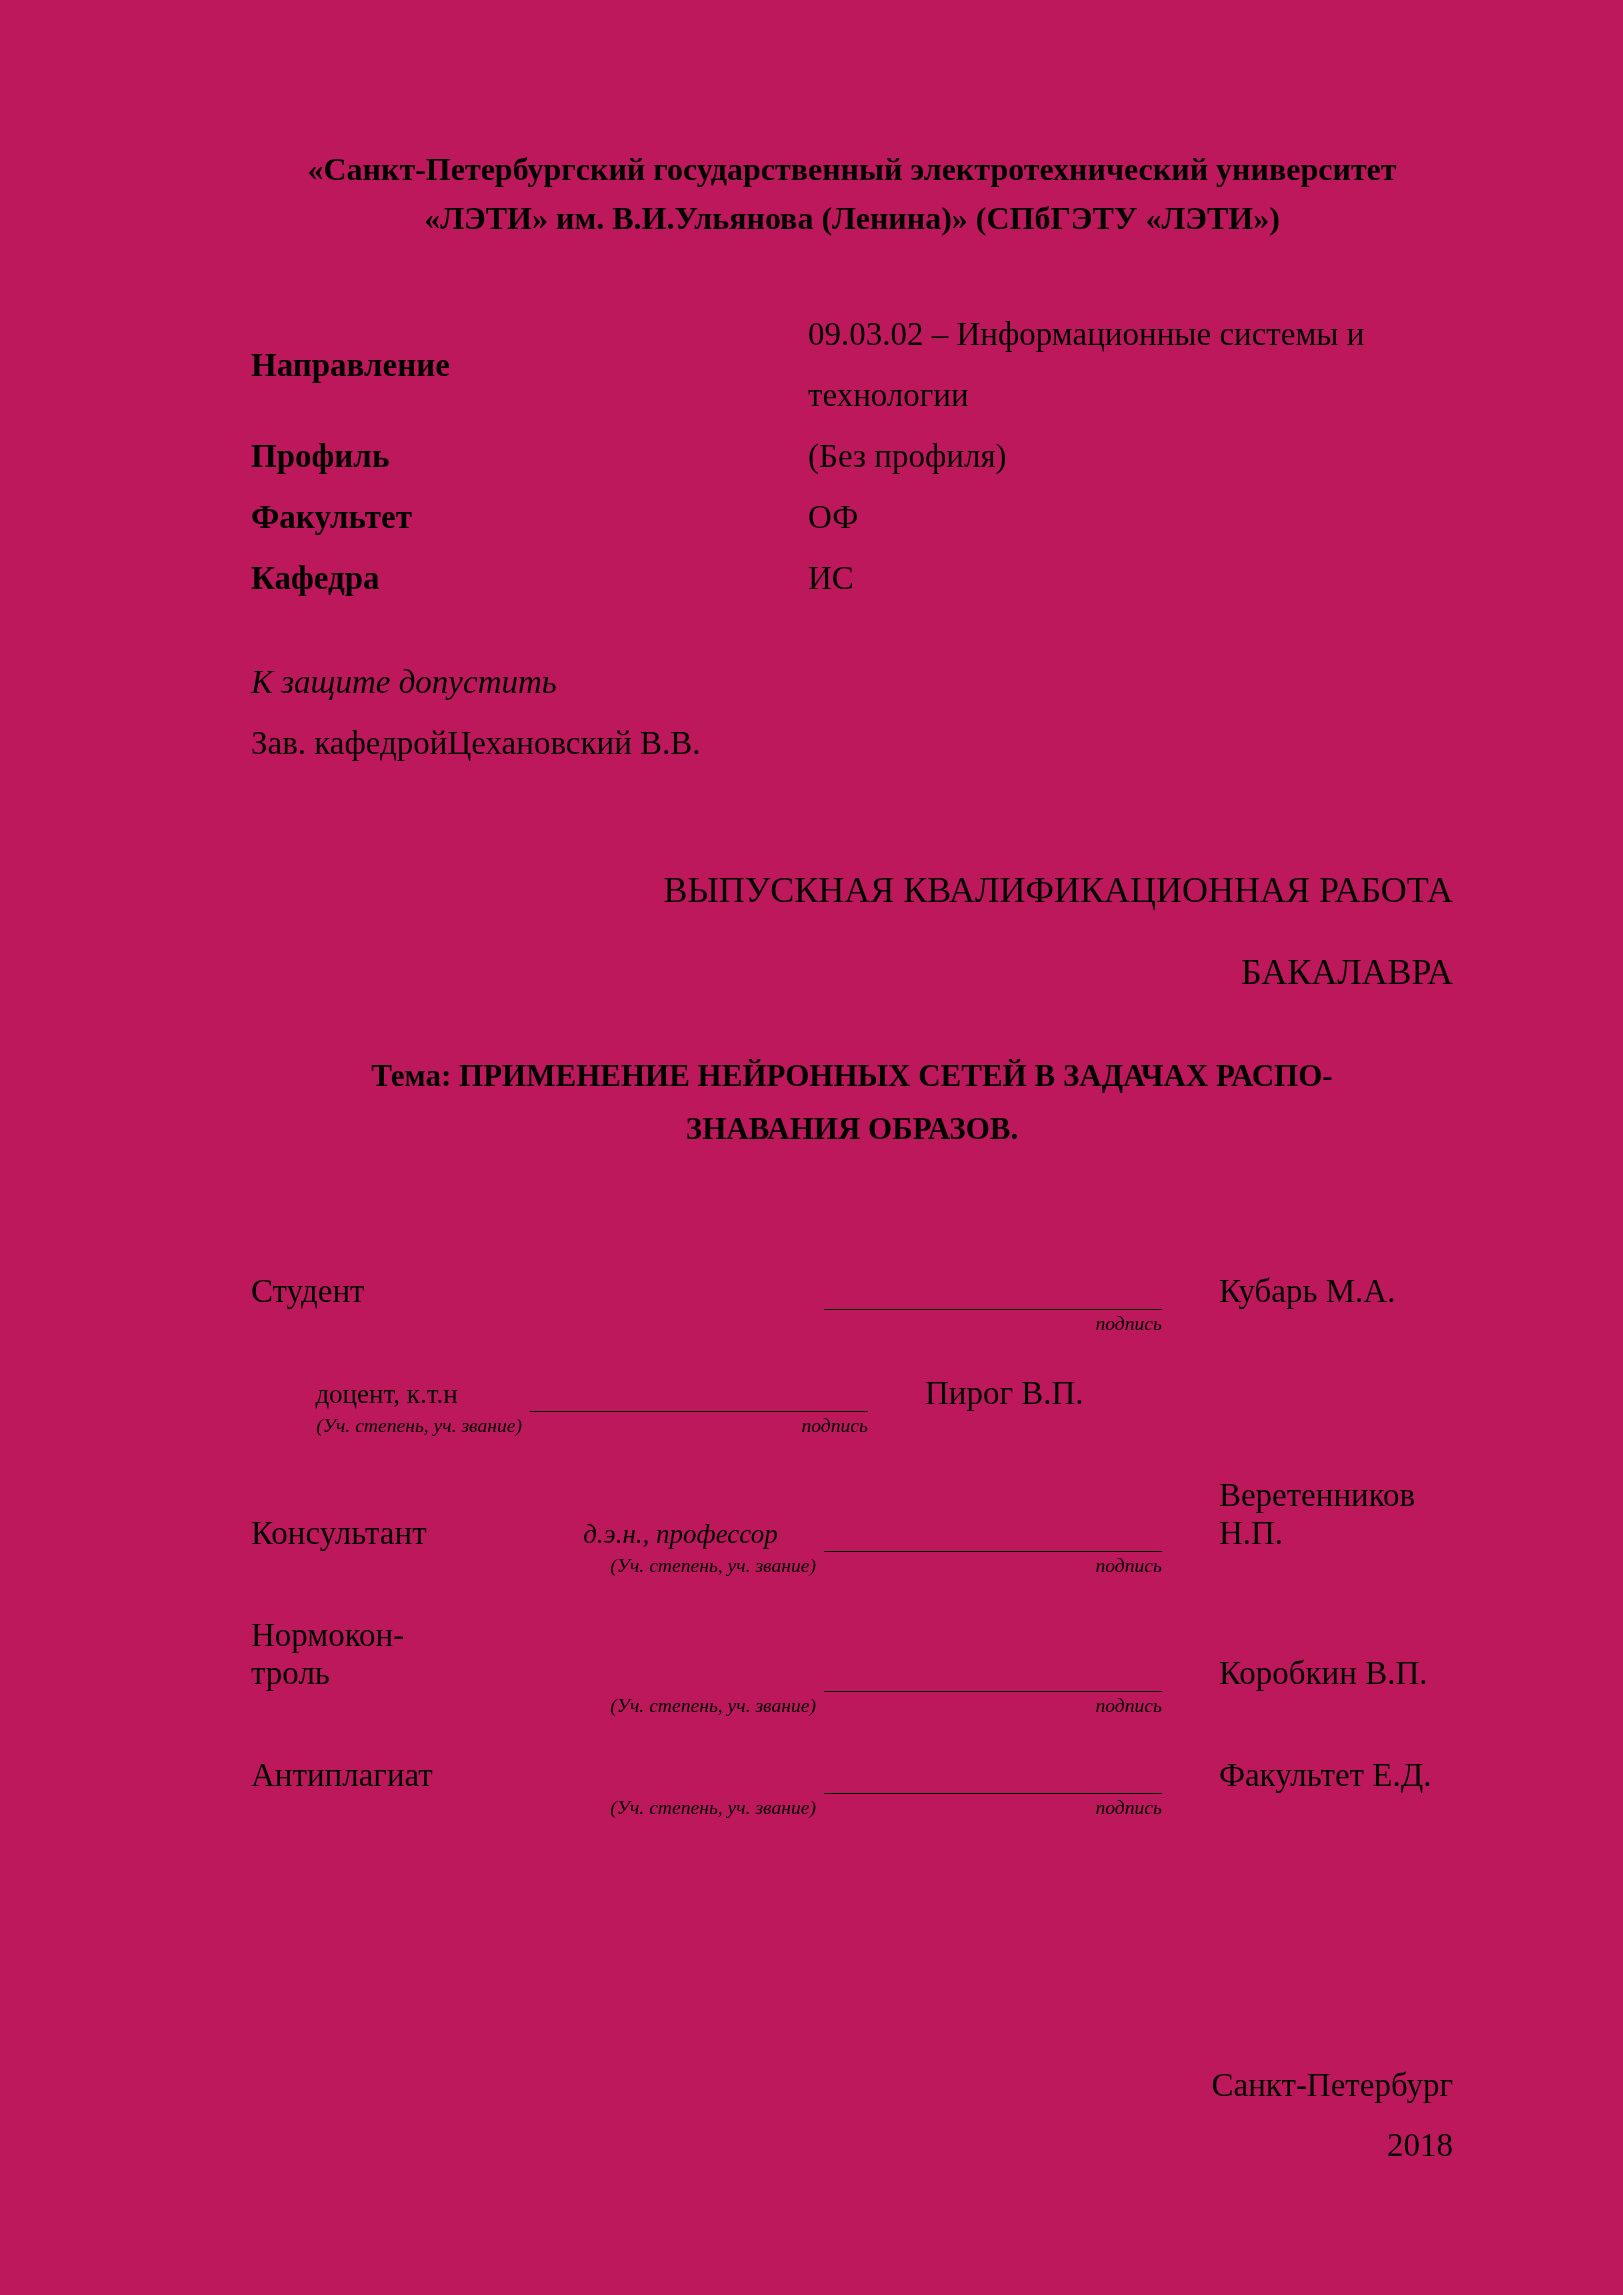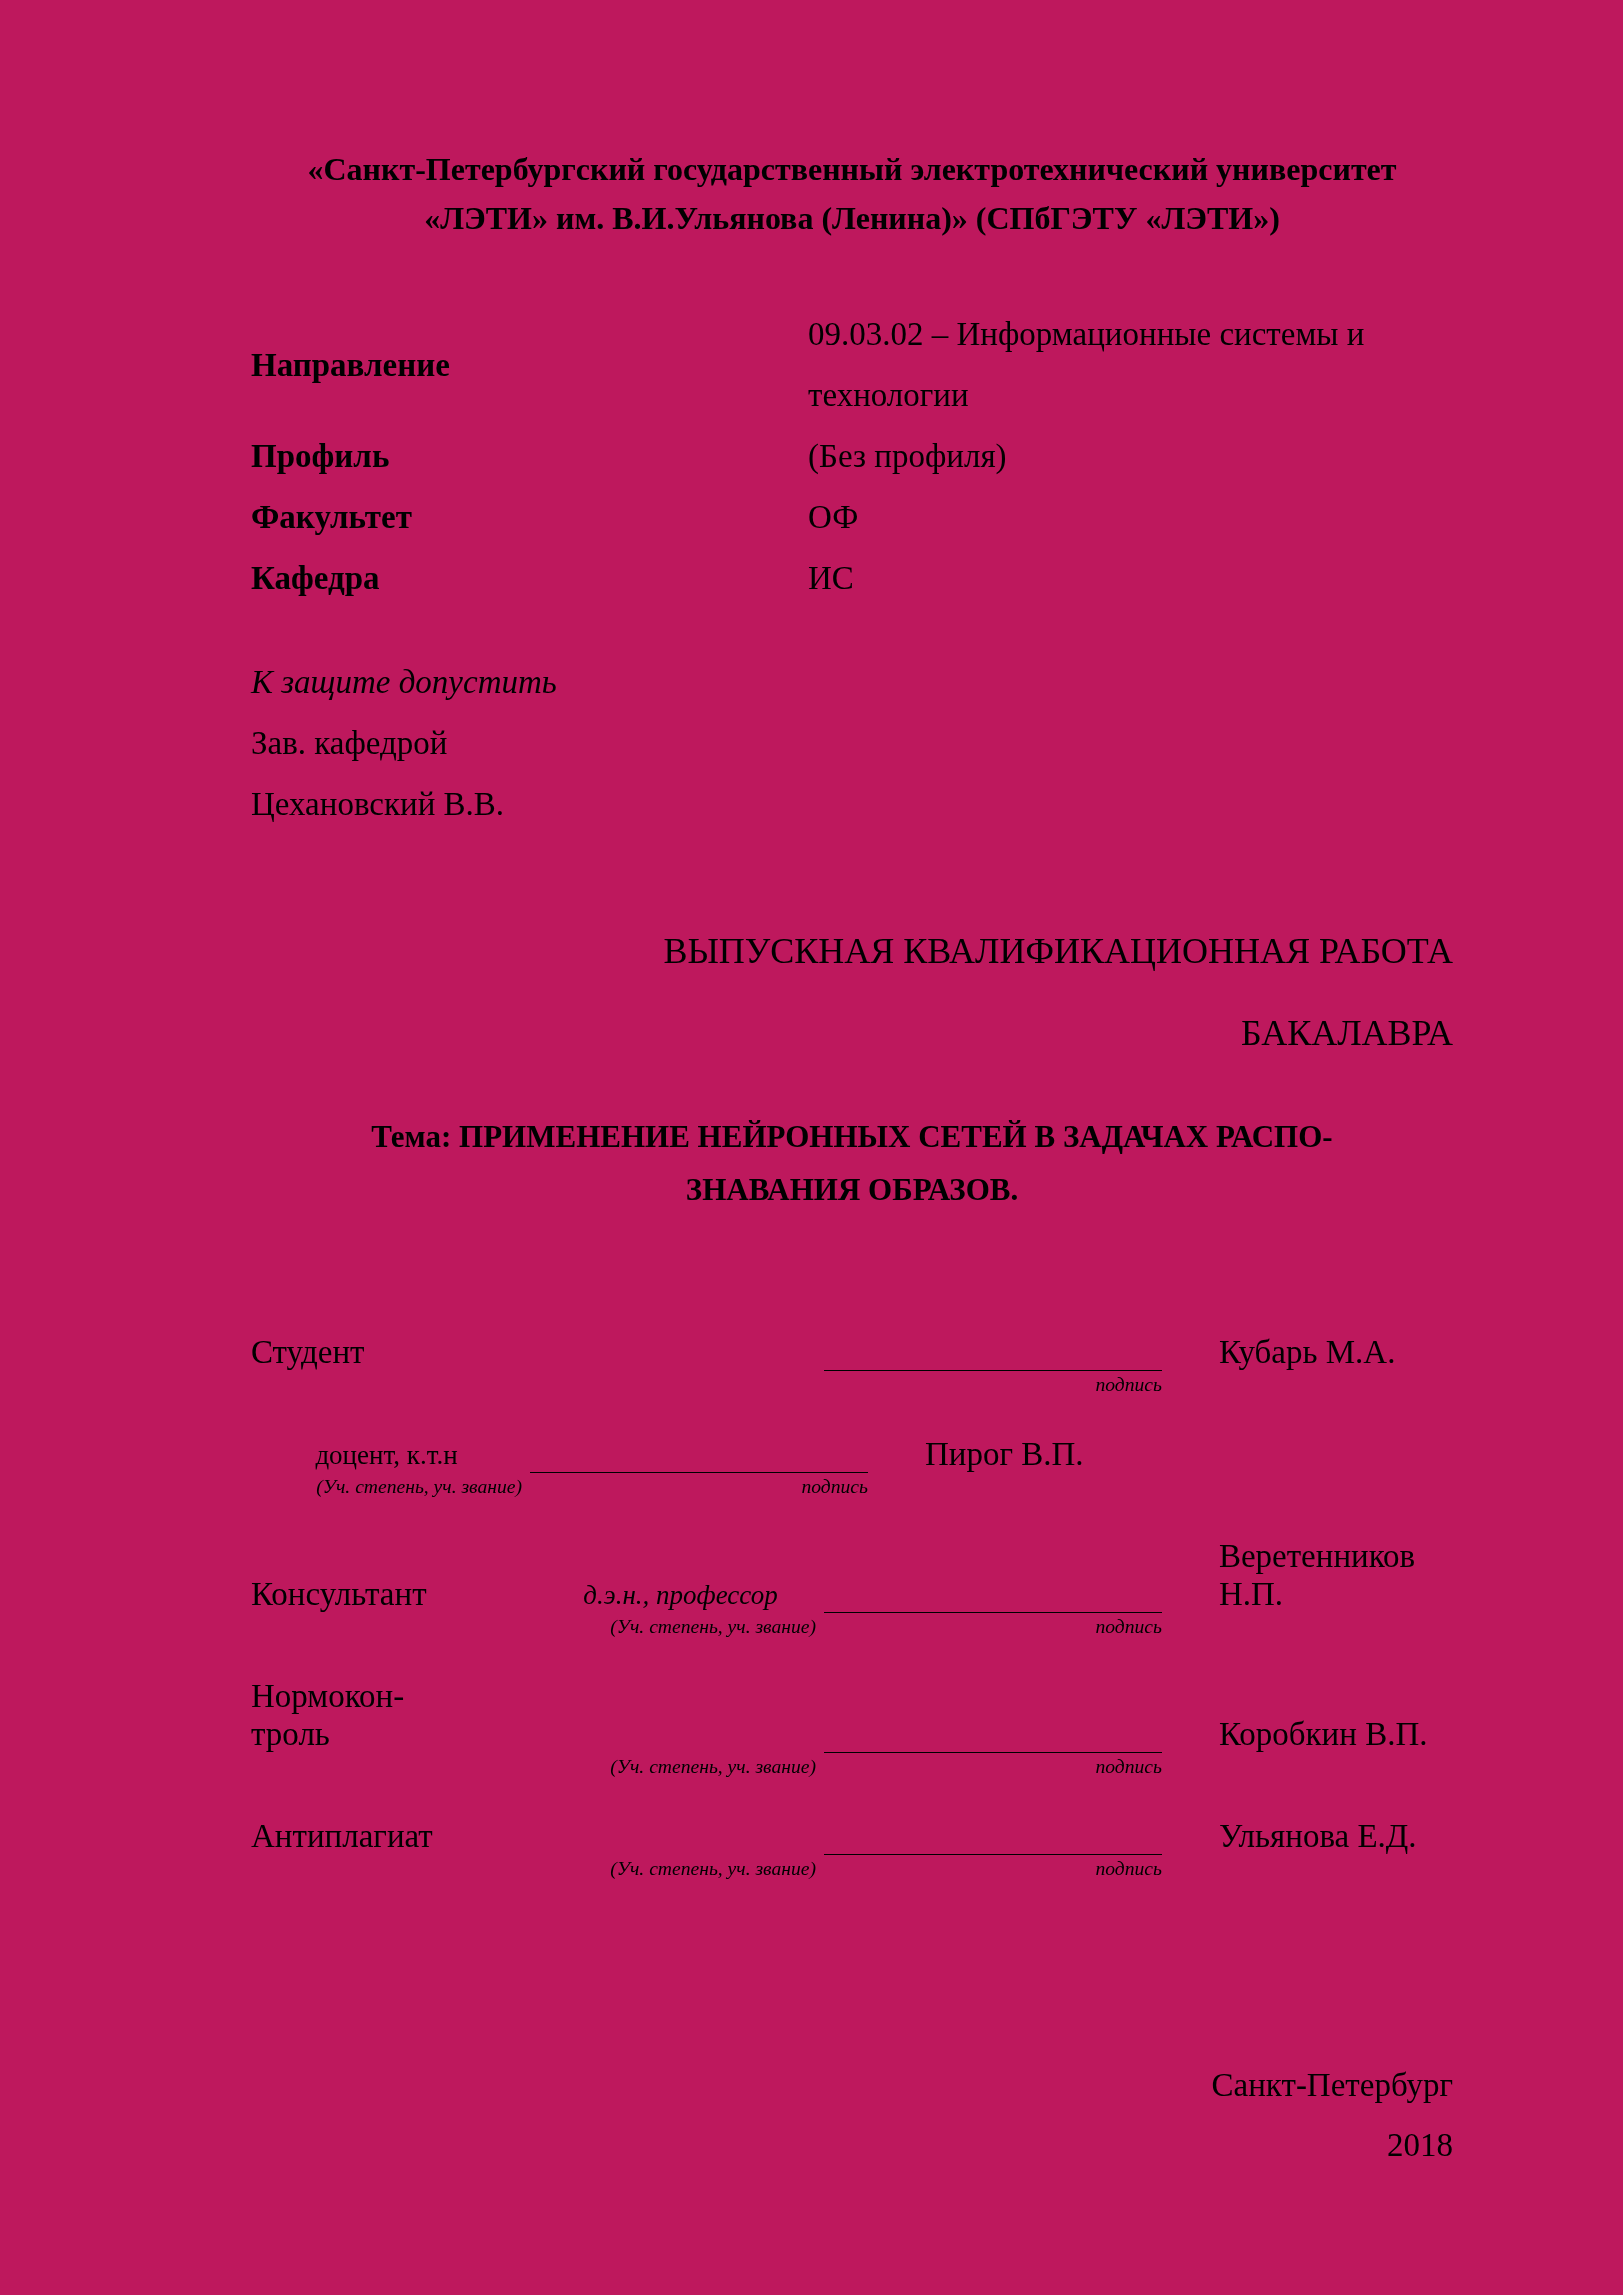--- a/index.html
+++ b/index.html
@@ -28,7 +28,7 @@
   .field-value { width: 652px; }
   .approval { margin-top: 43px; line-height: 61px; }
   .italic { font-style: italic; }
-  .approval-row { display: flex; justify-content: flex-start; flex-direction: column; }
+  .approval-row { display: flex; justify-content: flex-start; }
   .title {
     margin-top: 75px;
     text-align: right;

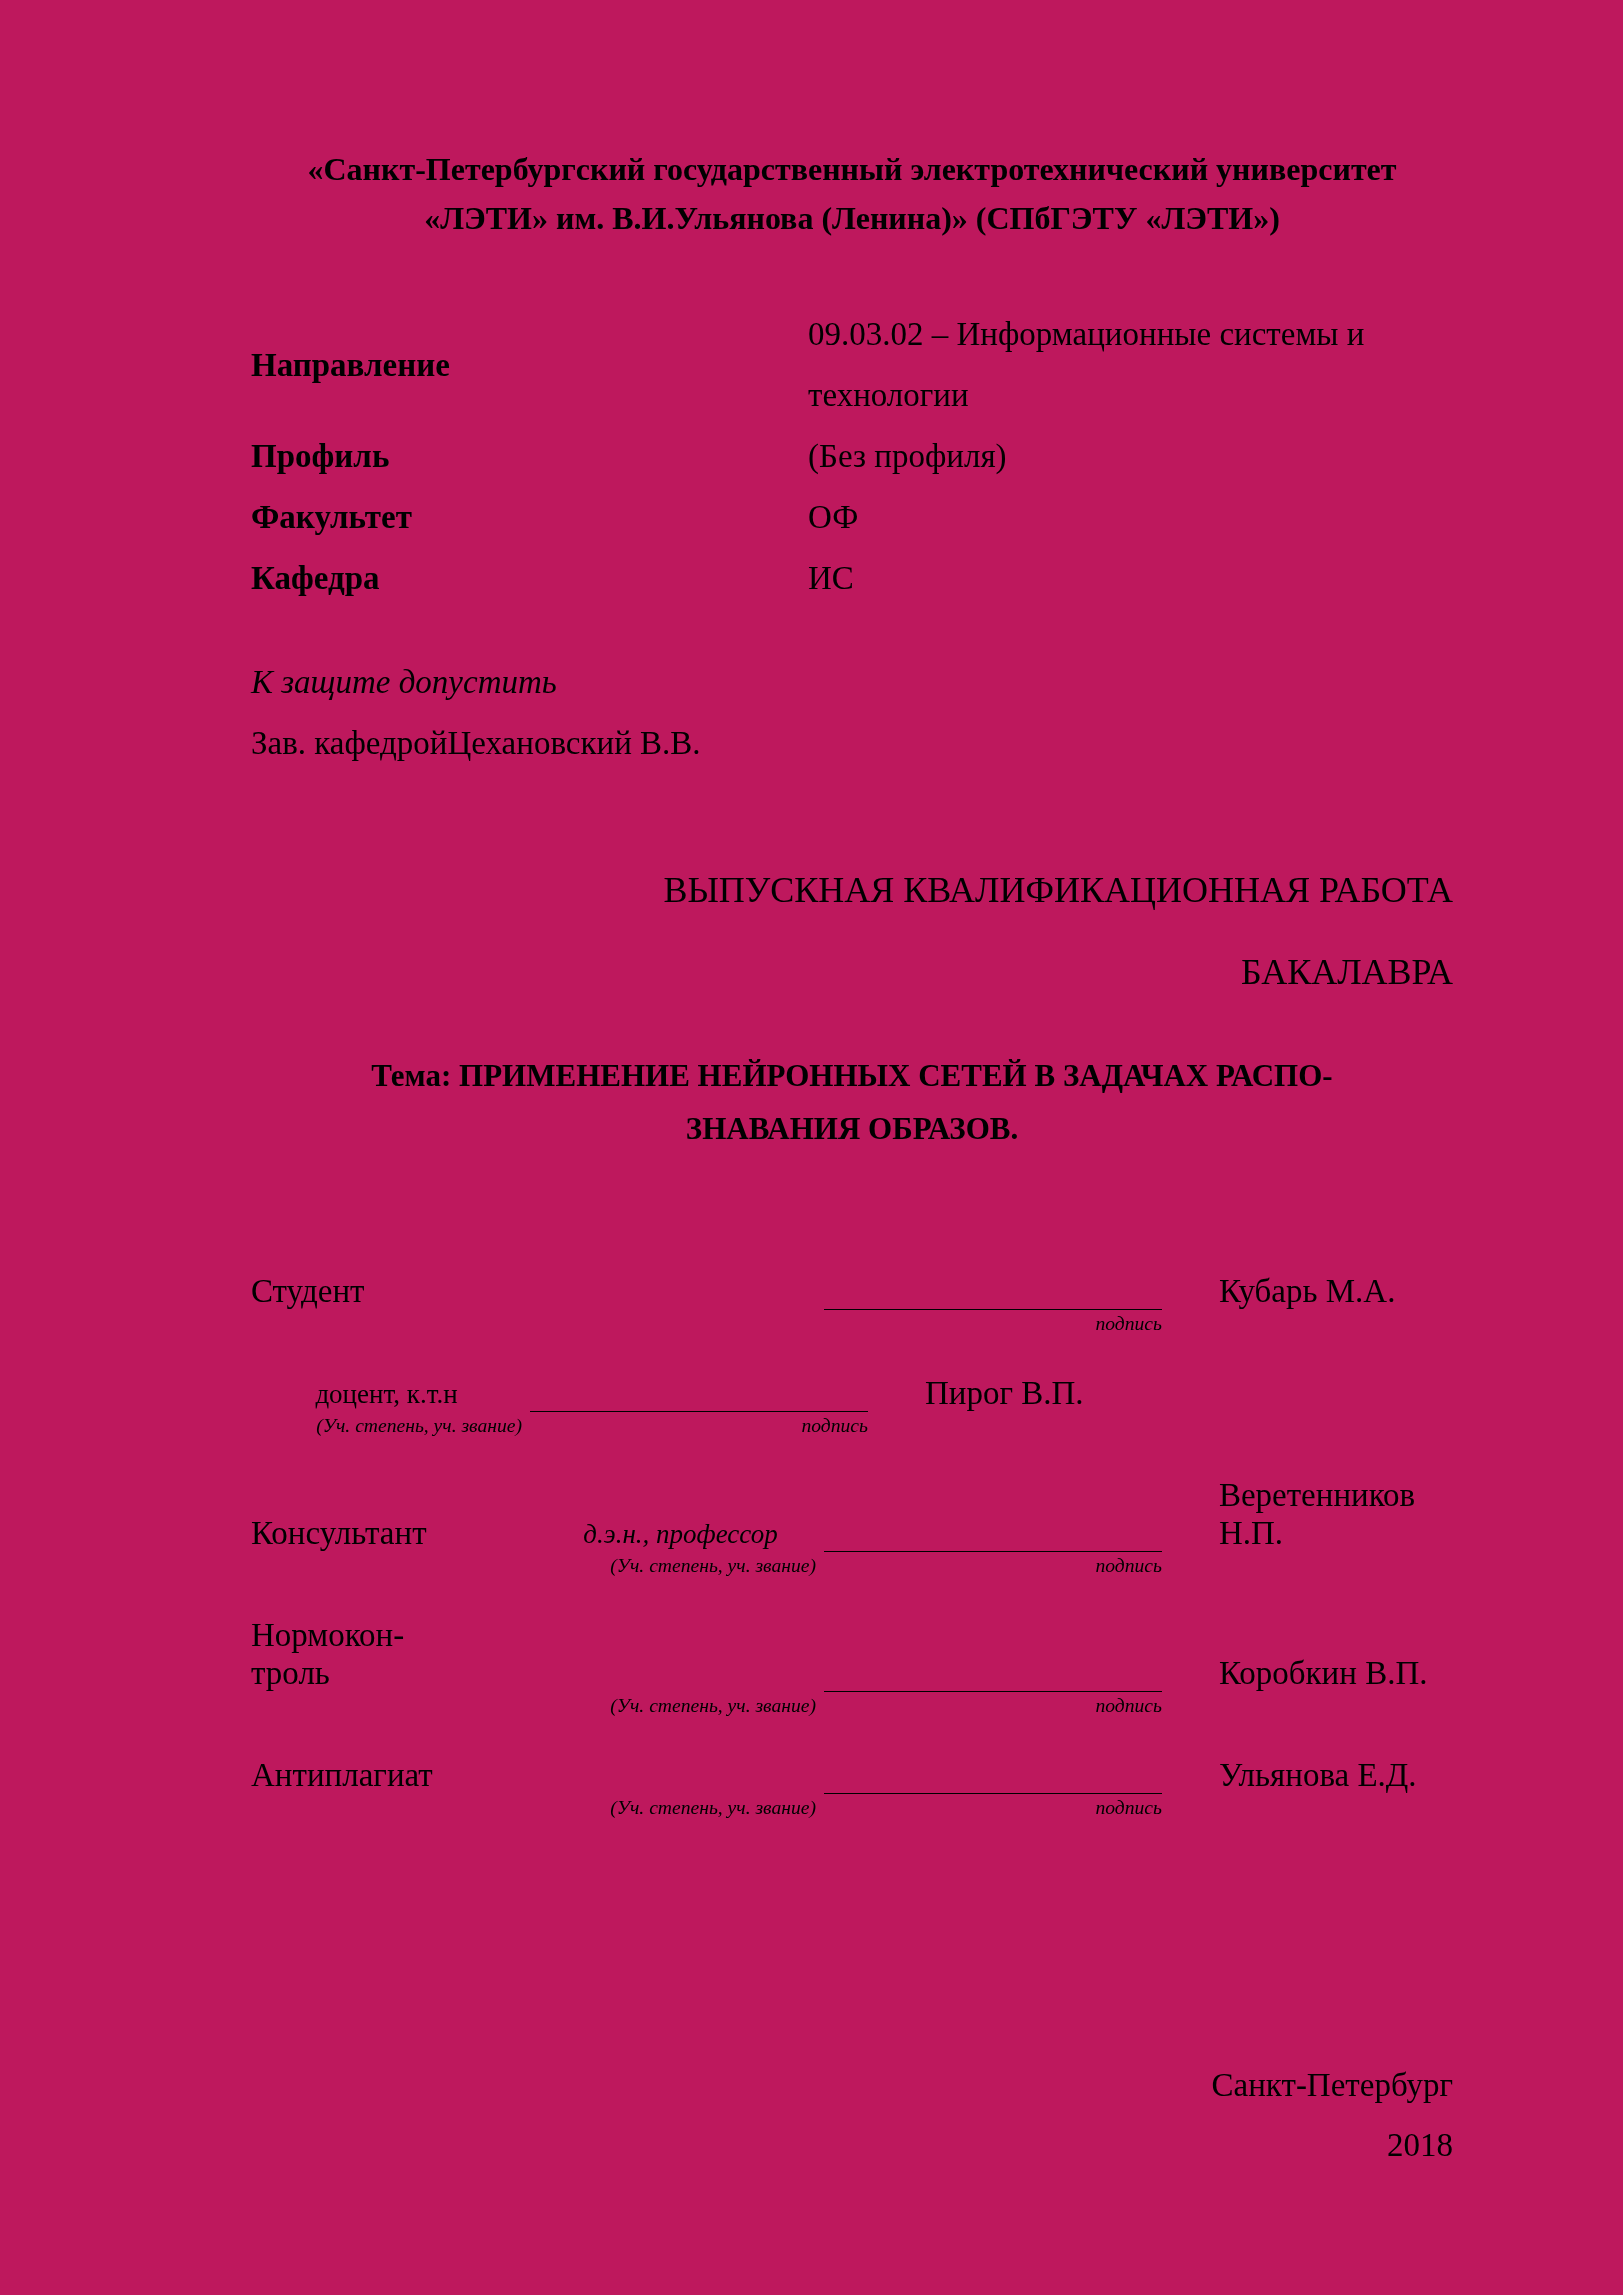--- a/index.html
+++ b/index.html
@@ -181,7 +181,7 @@
         <div class="sig-line"></div>
         <div class="caption">подпись</div>
       </div>
-      <div class="col-name">Ульянова Е.Д.</div>
+      <div class="col-name">Факультет Е.Д.</div>
     </div>
 
   </div>

